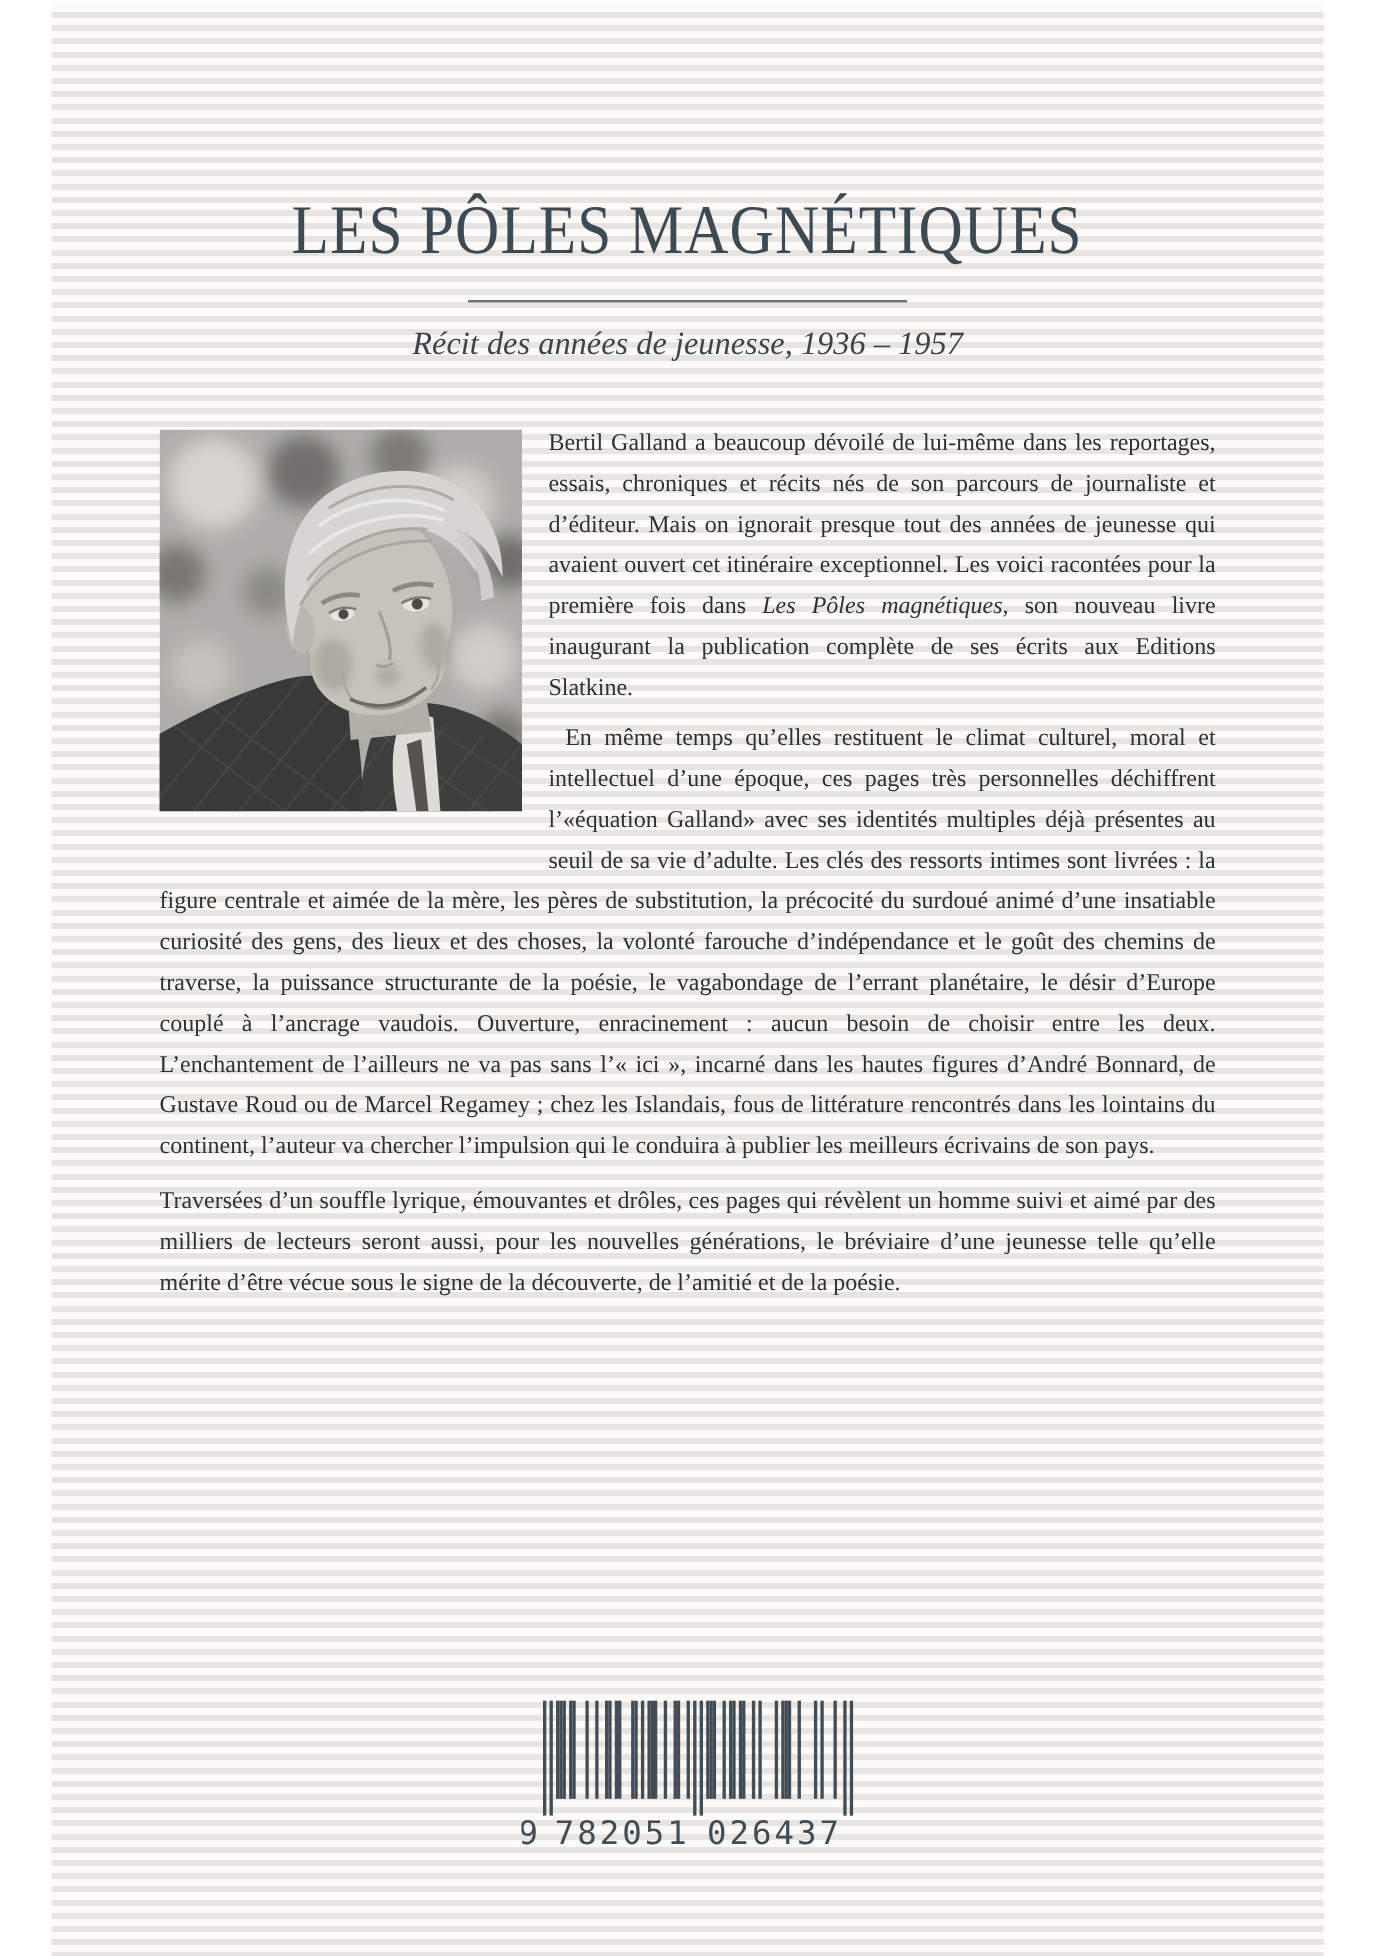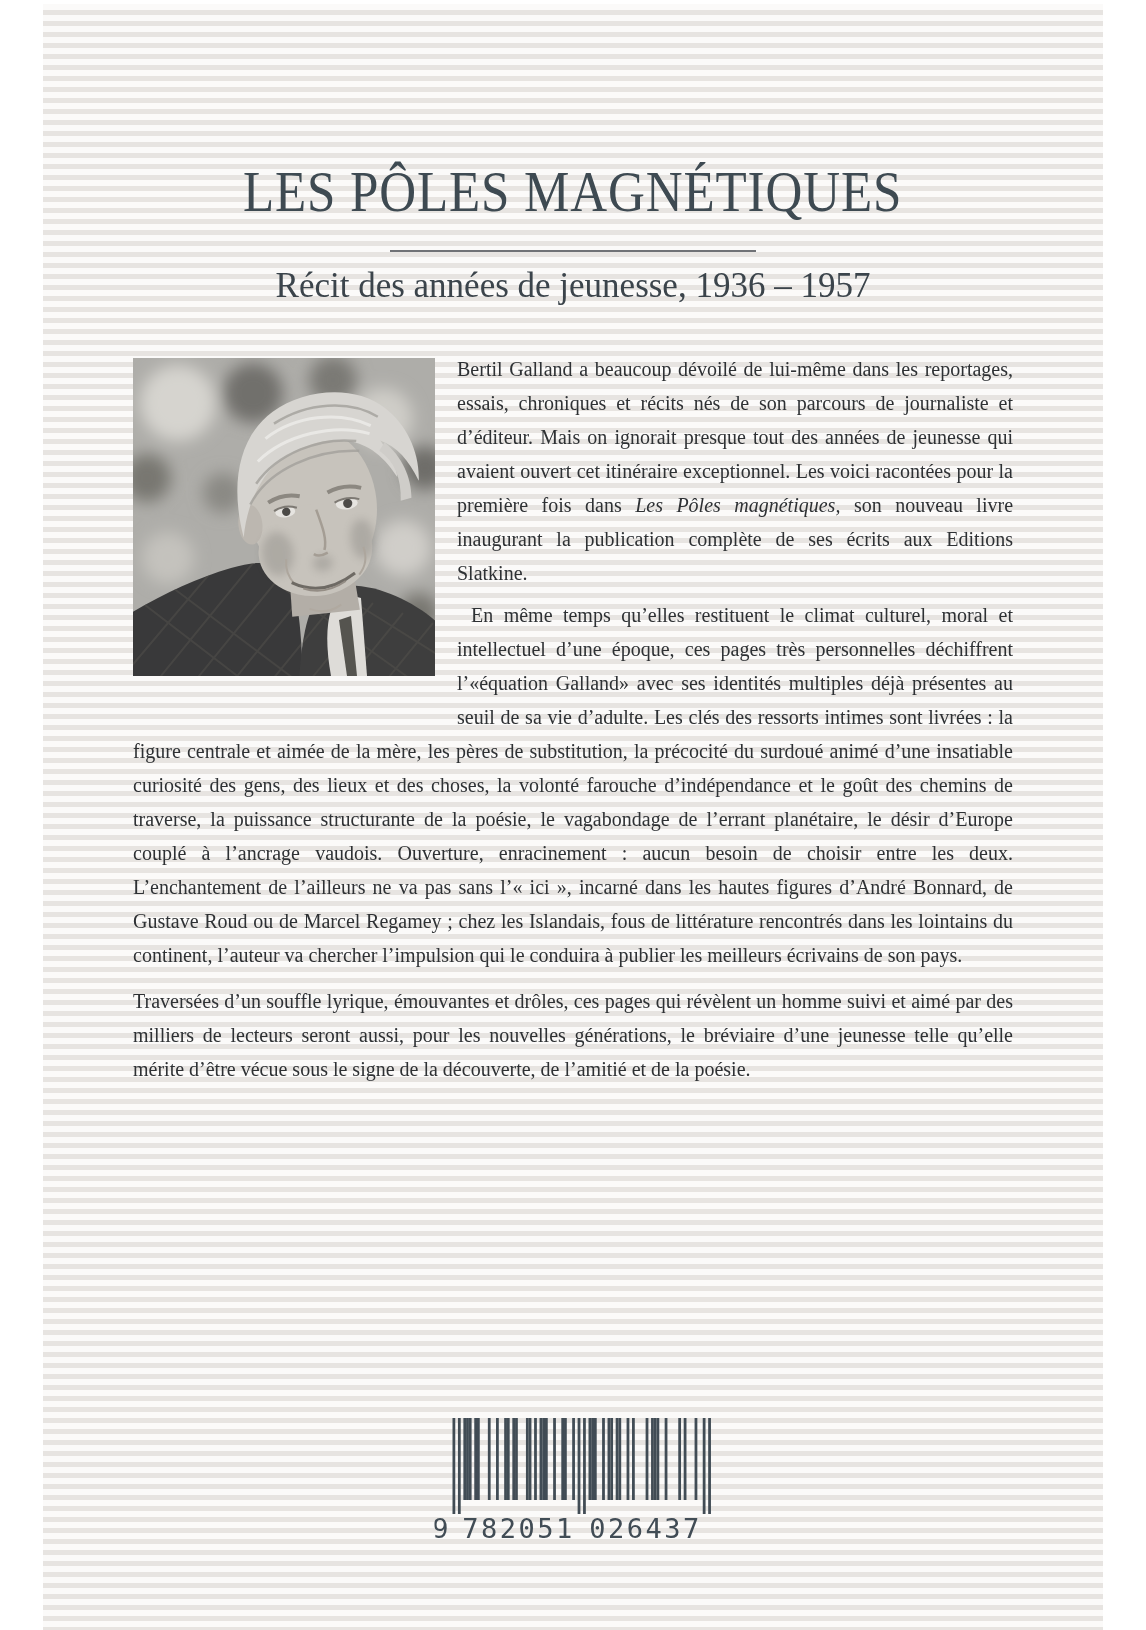--- a/index.html
+++ b/index.html
@@ -32,7 +32,8 @@
   }
   .subtitle{
     margin-top:14px;
-    font-size:35px; line-height:40px;
+    font-style:italic;
+    font-size:27px; line-height:40px;
     color:#3b444b;
   }
   .content{

